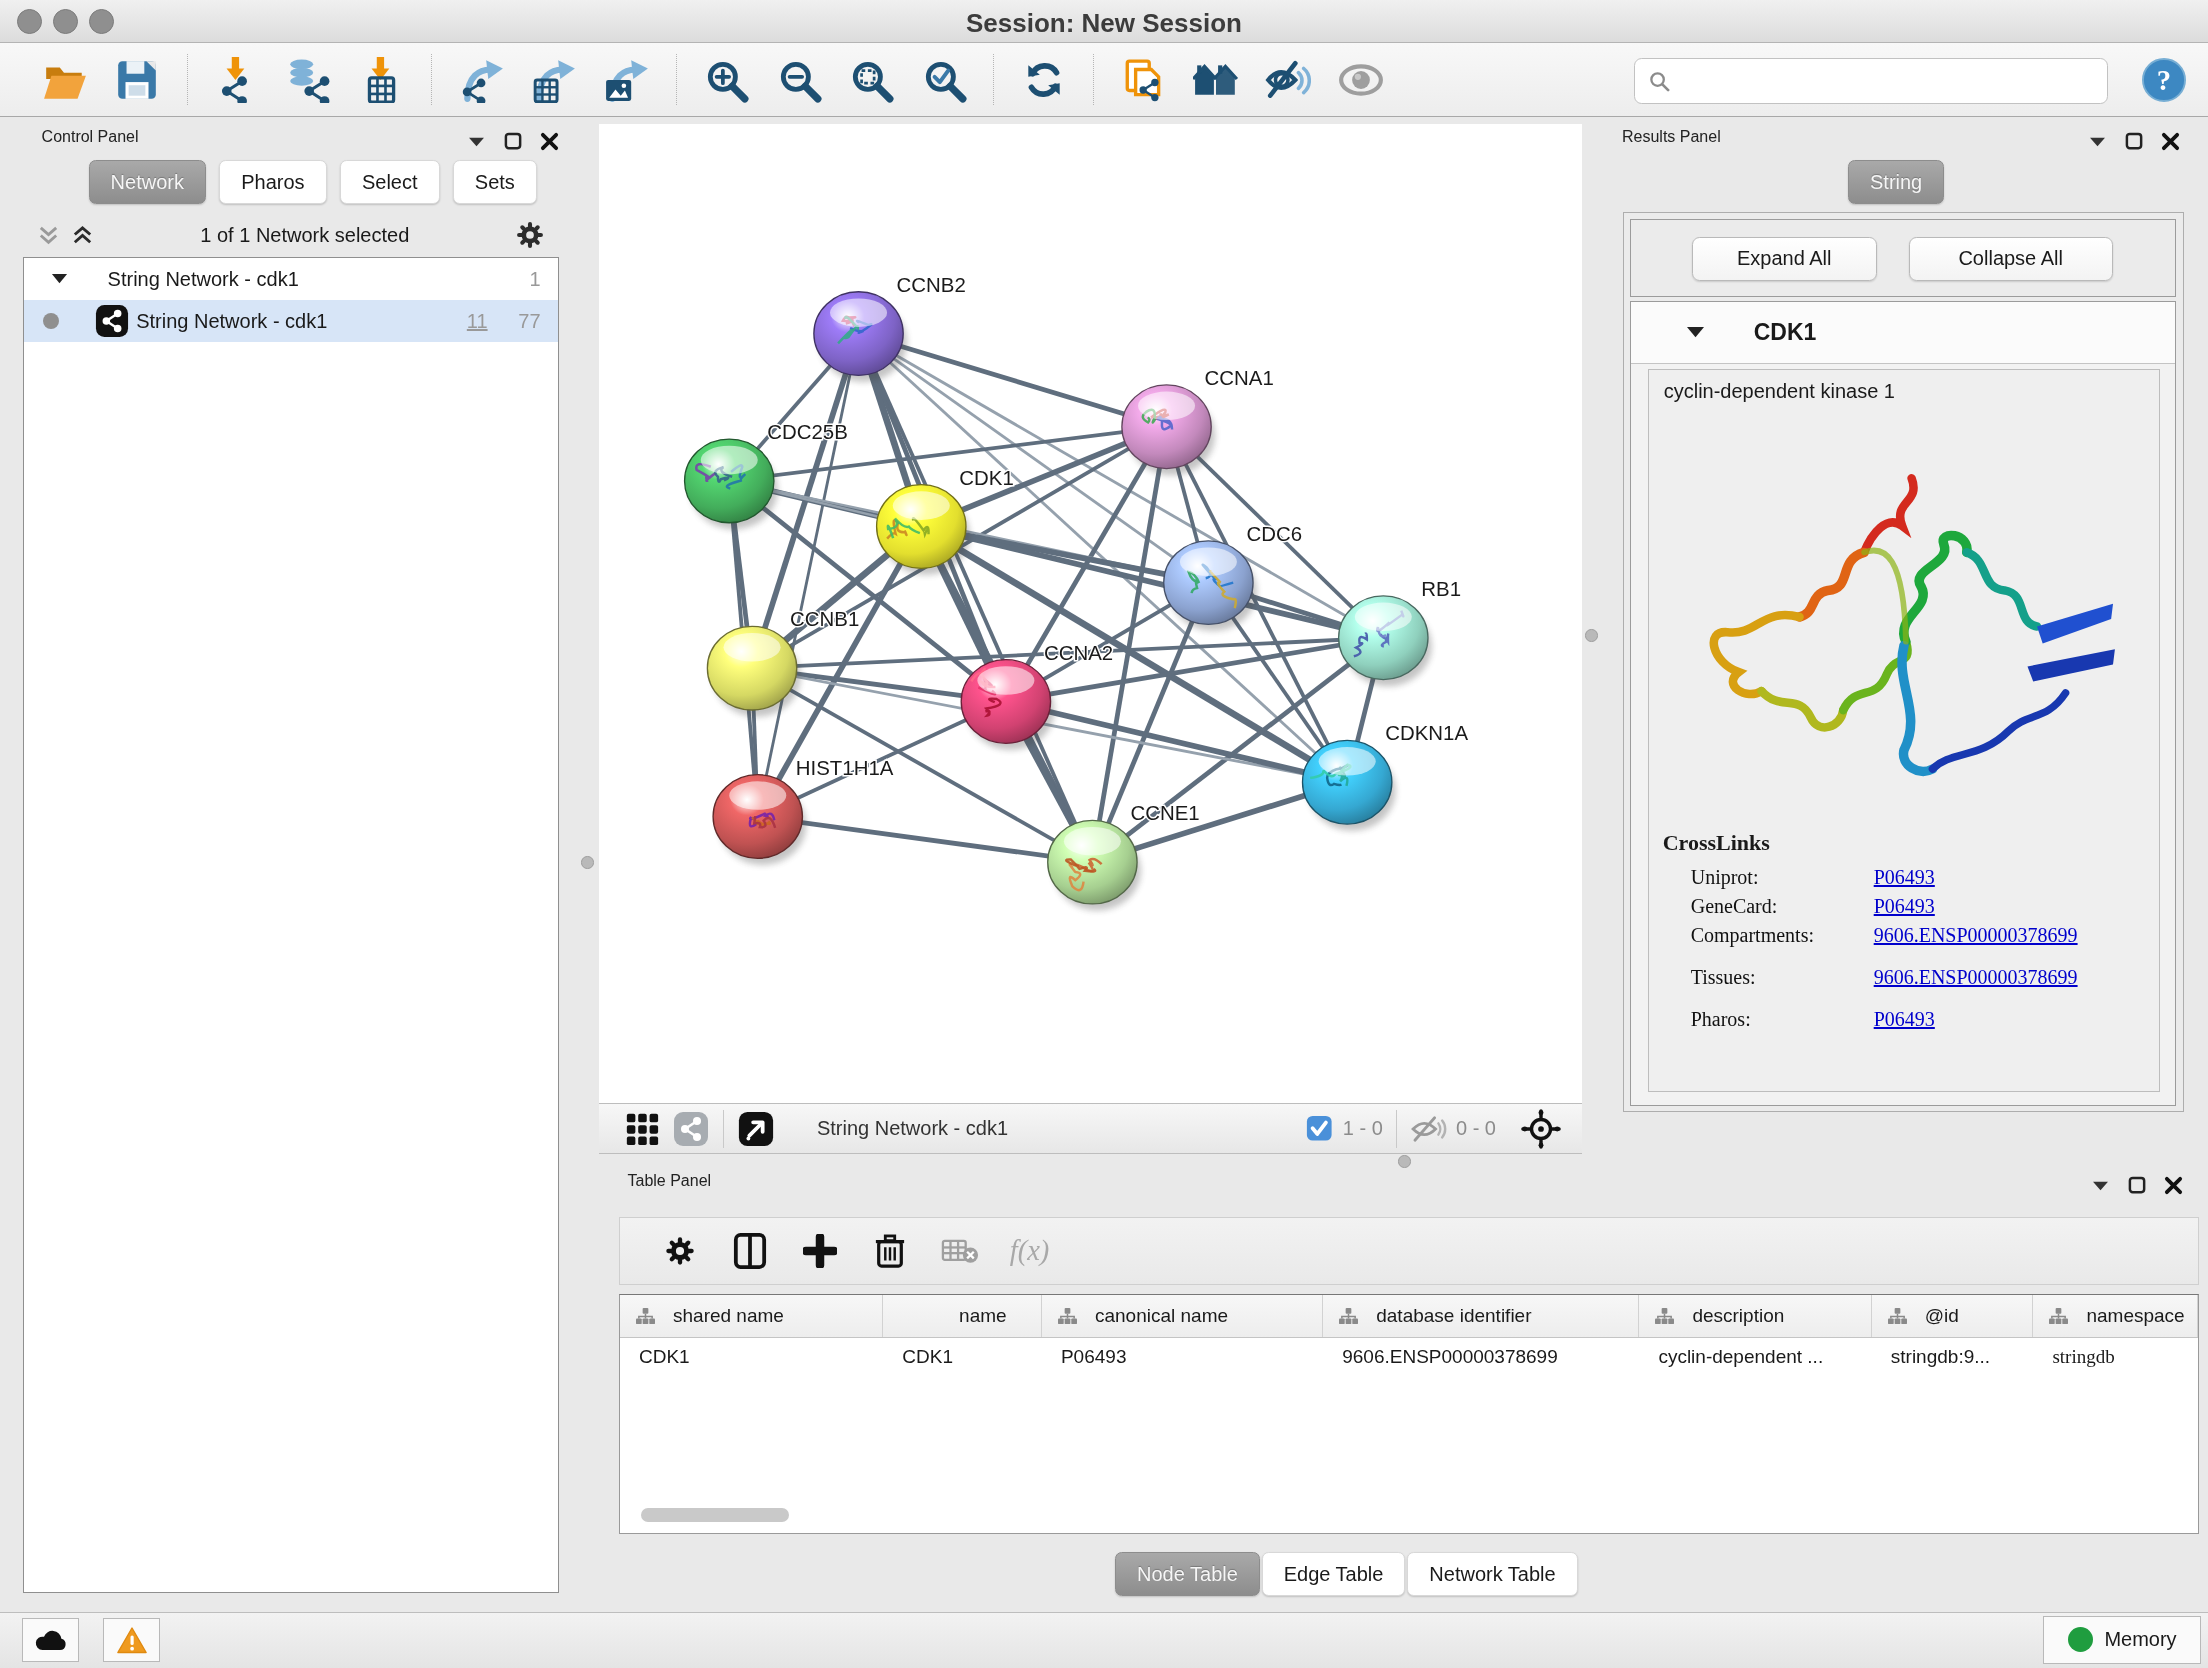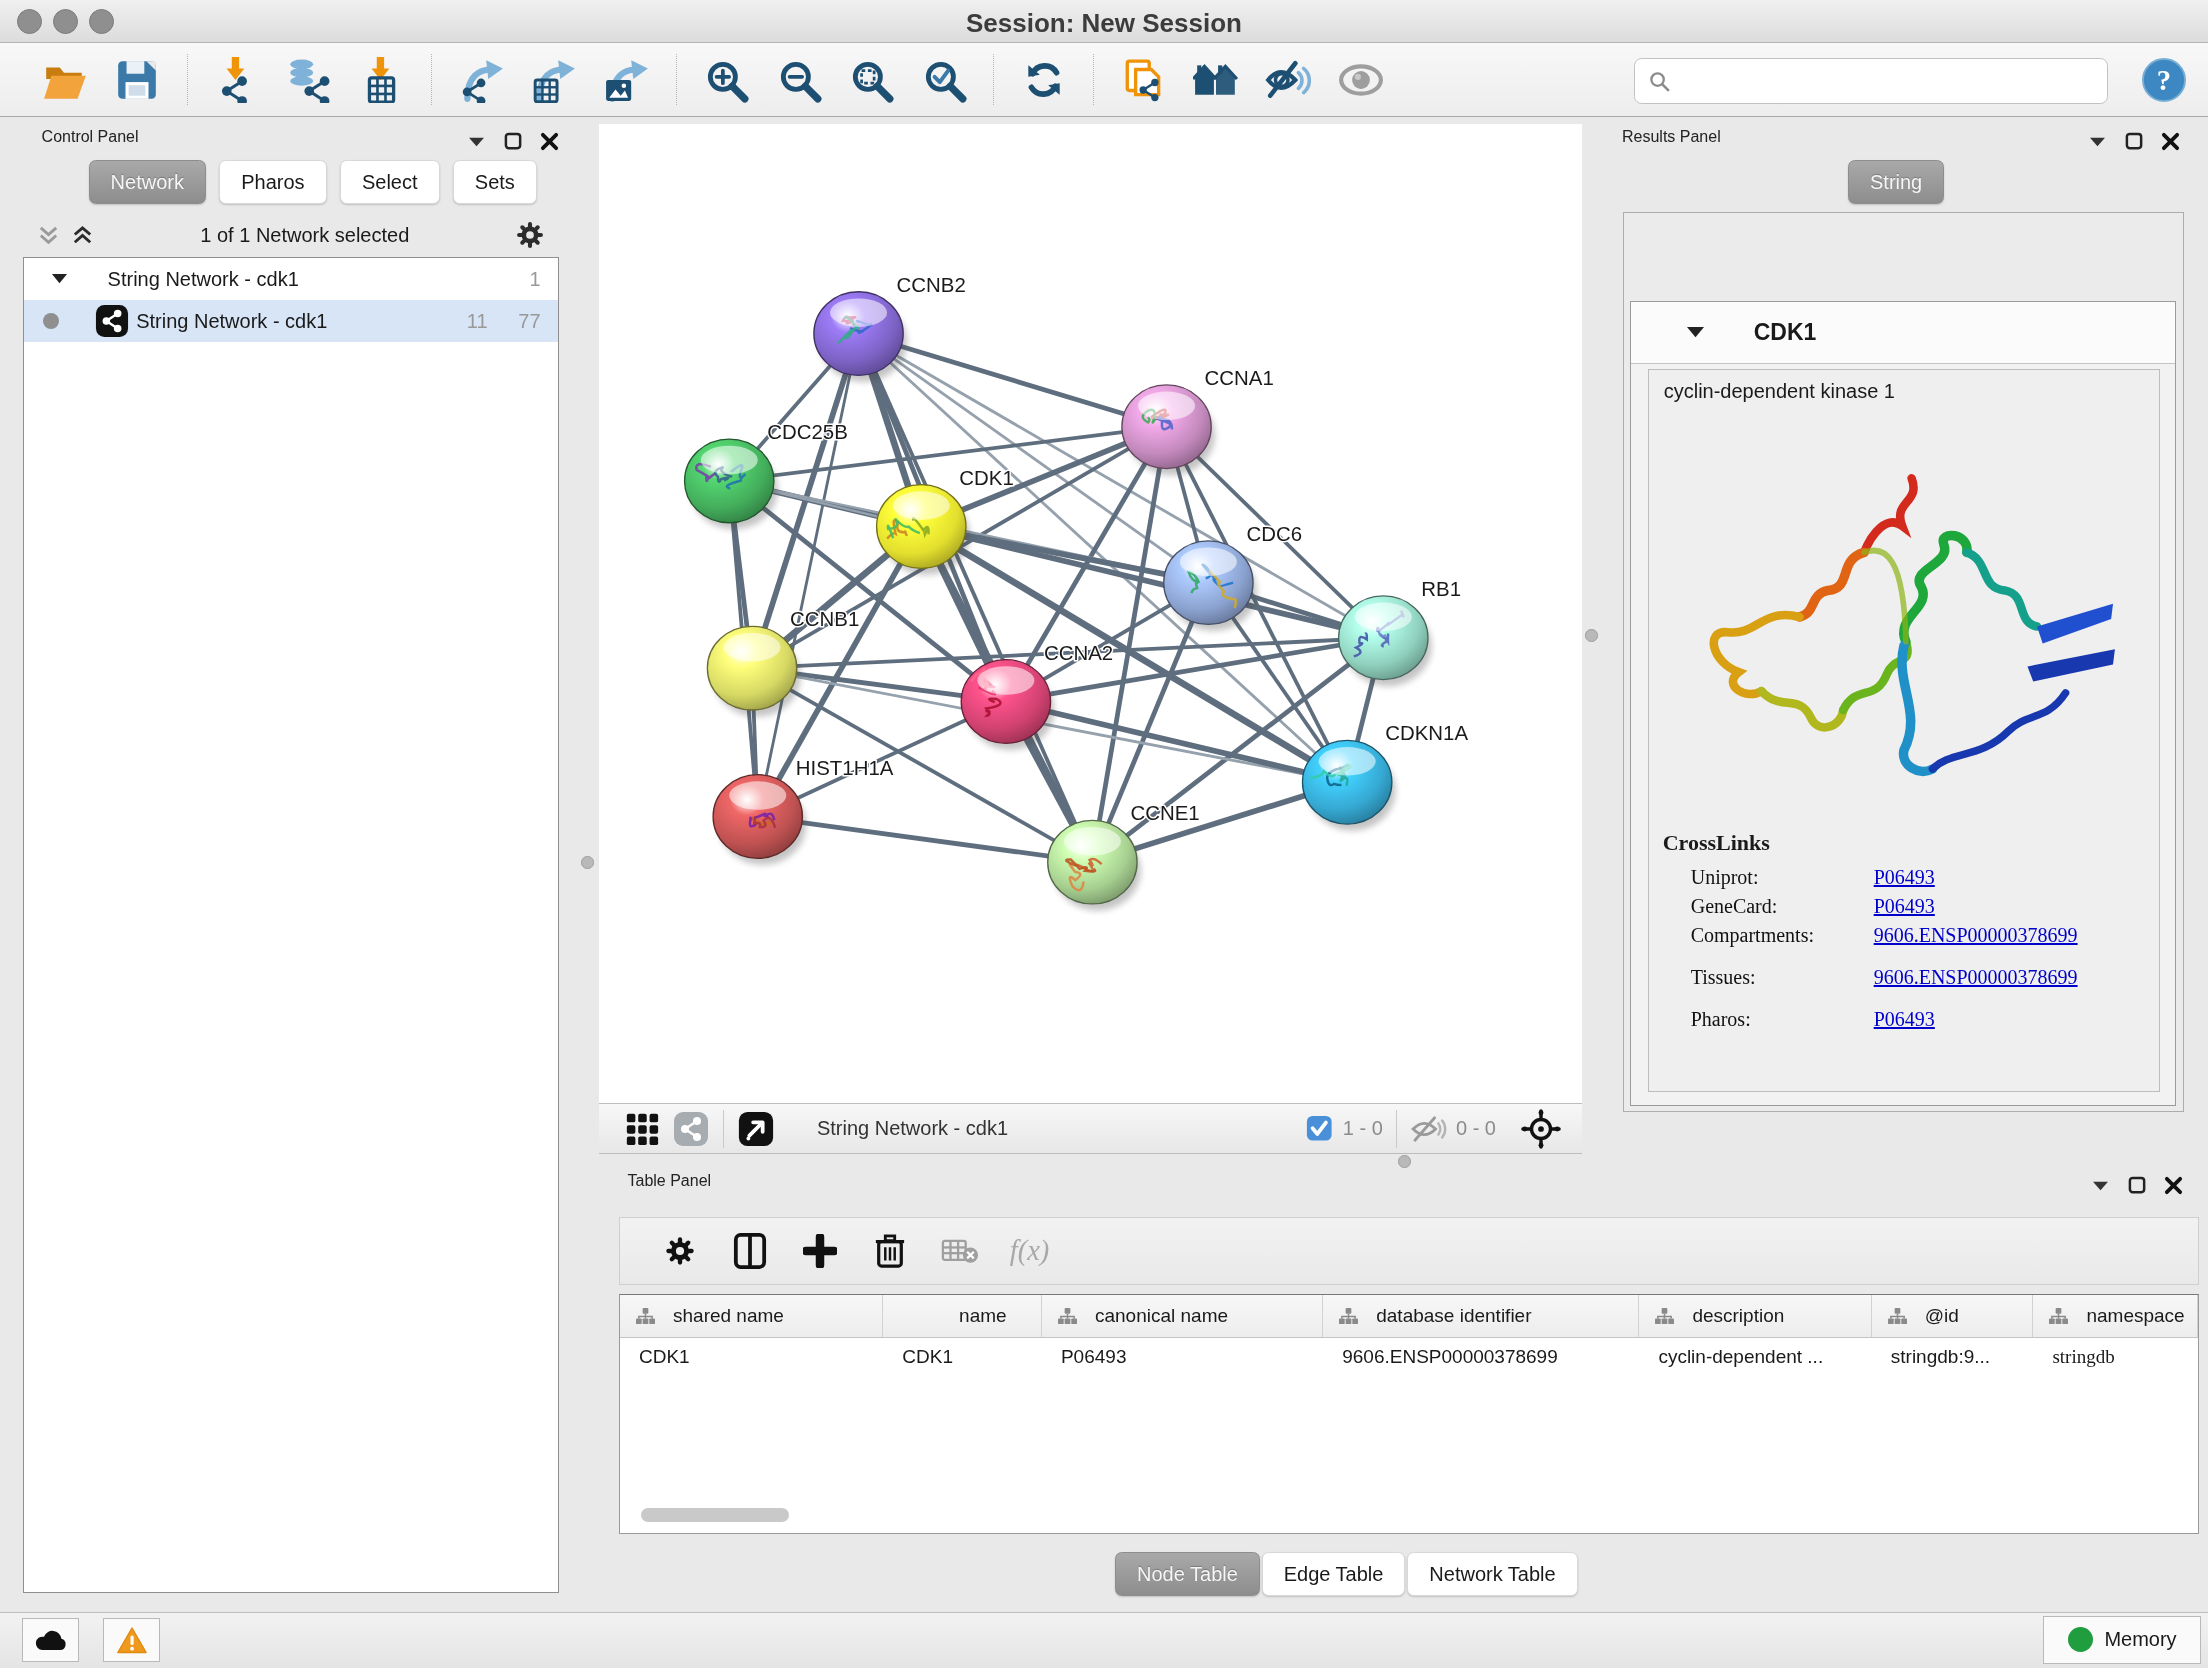--- a/index.html
+++ b/index.html
@@ -742,6 +742,10 @@
     </div>
     <div class="abs tab sel" style="left:263px;top:36px;">String</div>
     <div id="rp-box" class="abs">
+      <div id="rp-expand-box" class="abs">
+        <div class="rbtn abs" style="left:61px;top:17px;width:183px;">Expand All</div>
+        <div class="rbtn abs" style="left:278px;top:17px;width:202px;">Collapse All</div>
+      </div>
       <div id="rp-cdk1-box" class="abs">
         <div class="abs" style="left:0;top:0;width:544px;height:61px;background:#fbfbfb;border-bottom:1px solid #c4c4c4;display:flex;align-items:center;">
           <span style="margin-left:55px;">

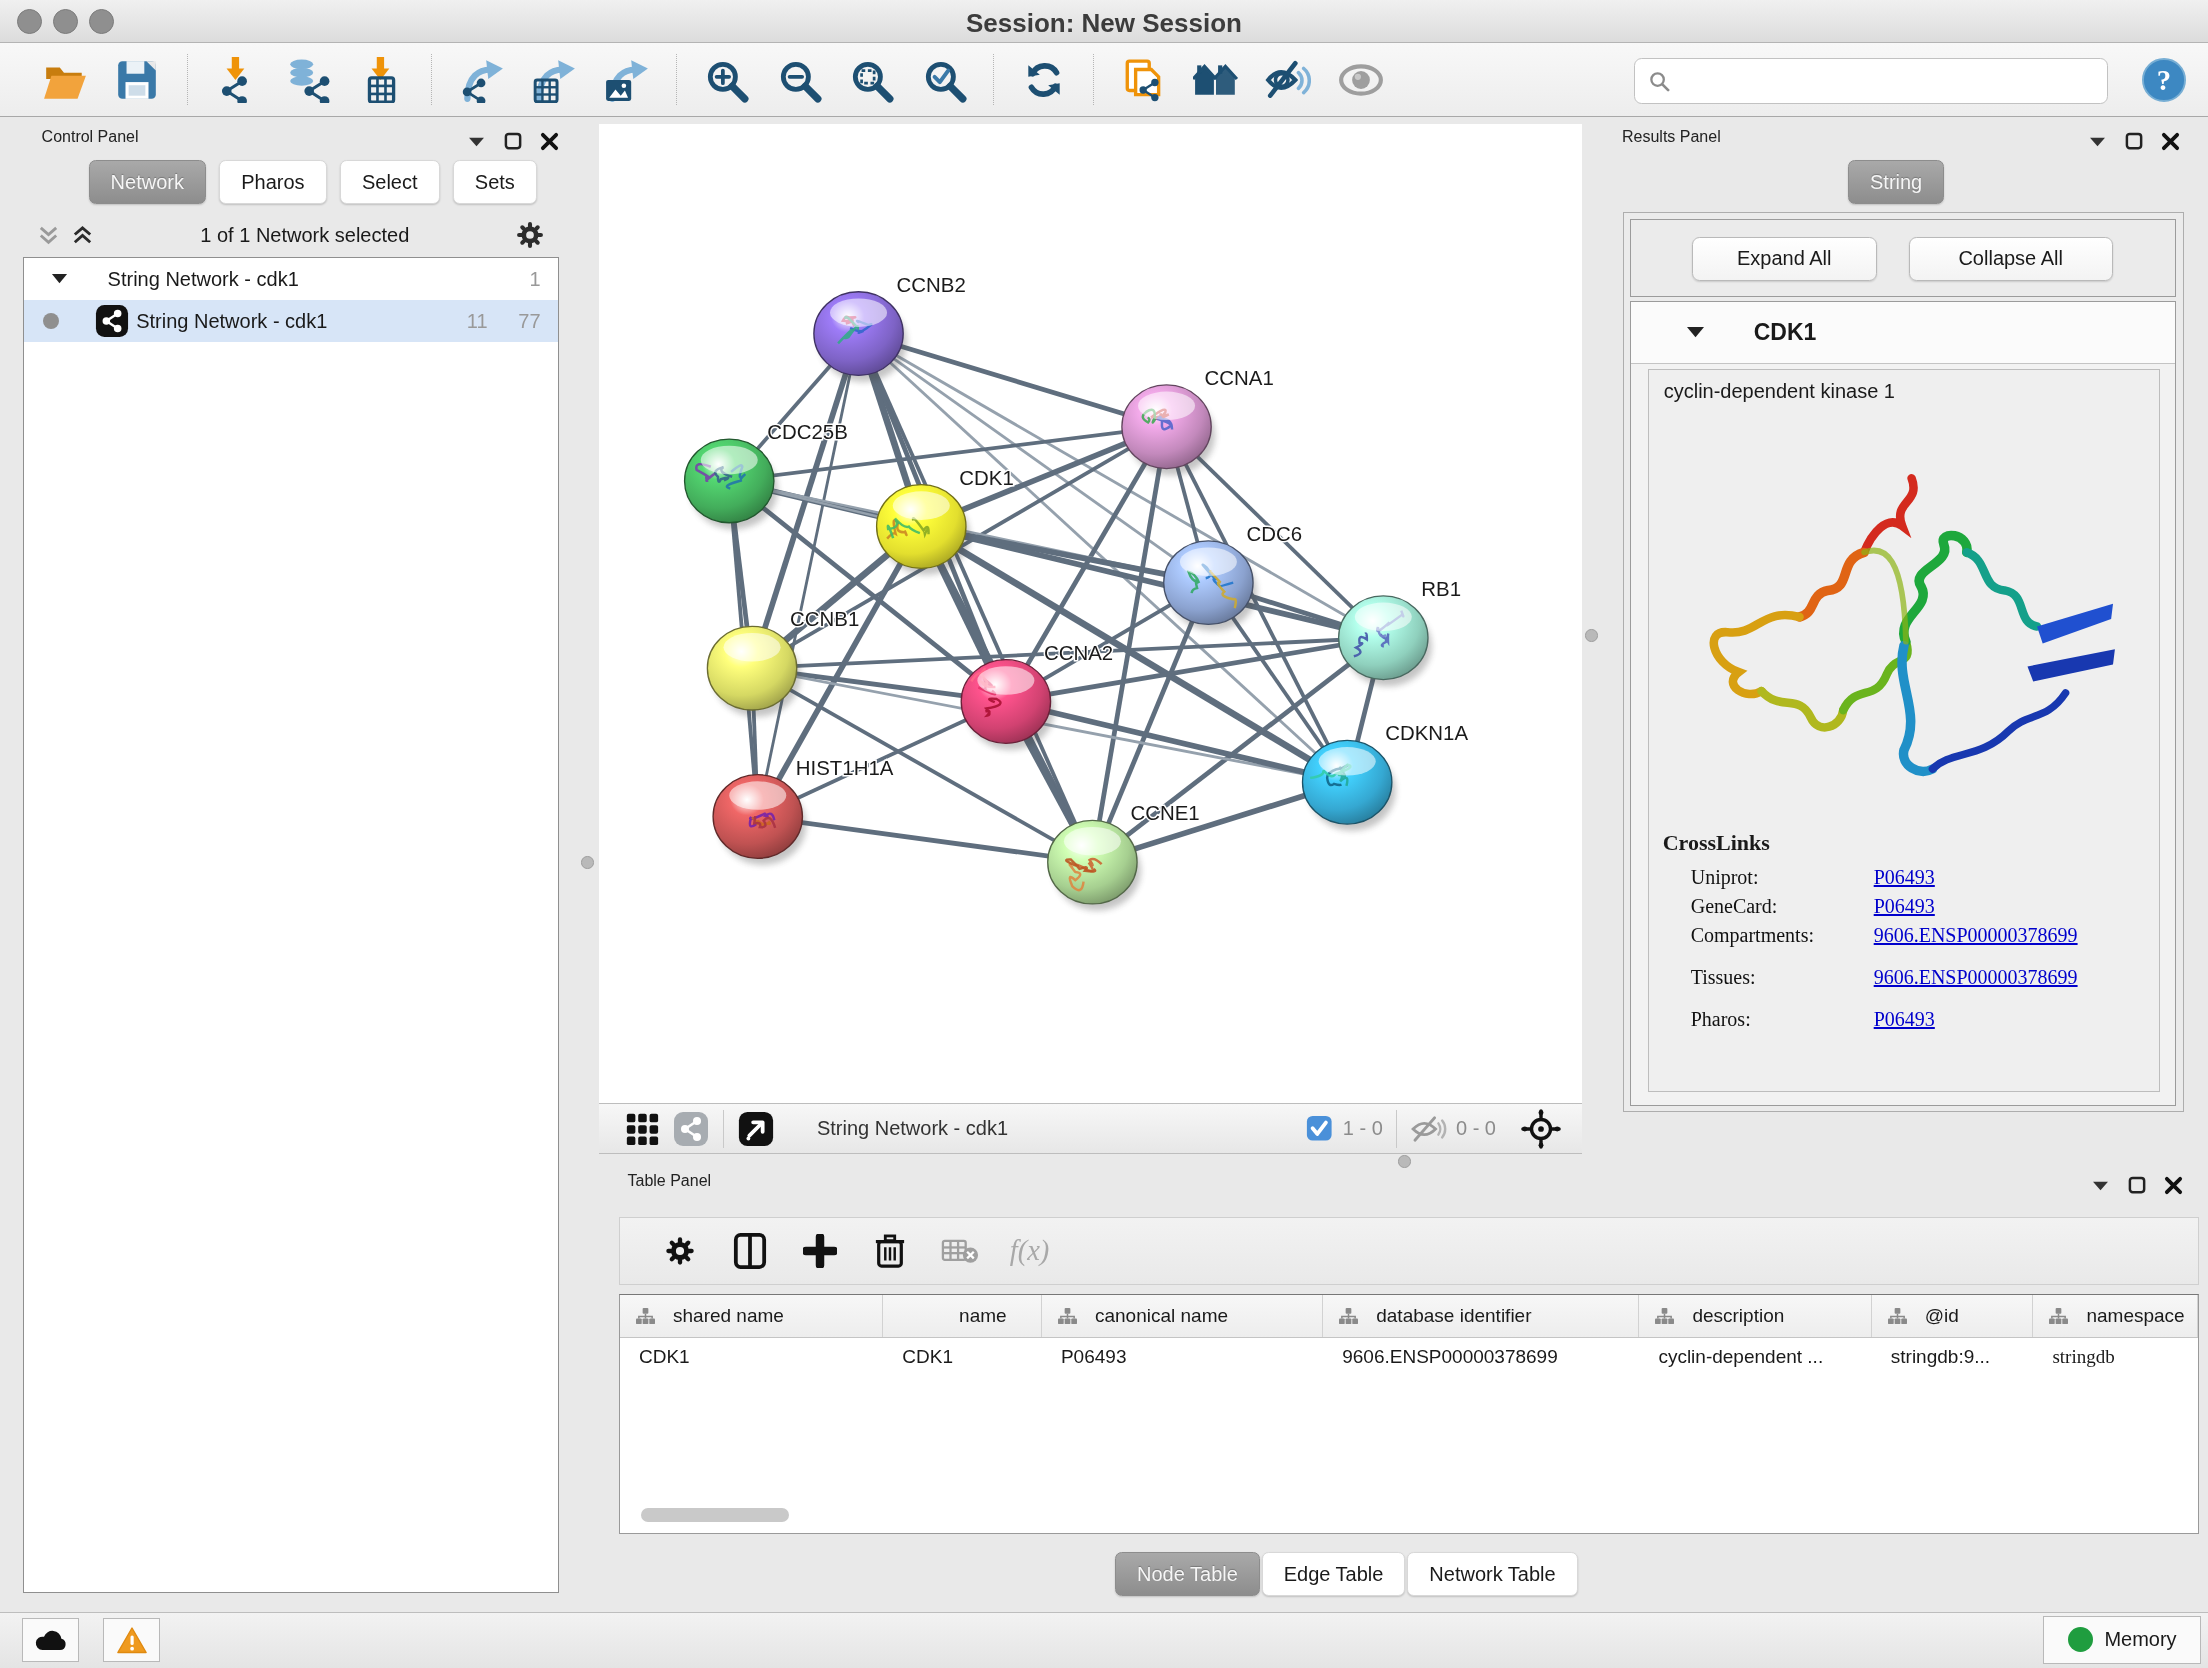--- a/index.html
+++ b/index.html
@@ -371,7 +371,7 @@
             </svg>
         </span>
         <span style="margin-left:7.6px;">String Network - cdk1</span>
-        <span class="cnt" style="position:absolute;right:70px;">11</span>
+        <span class="cnt" style="position:absolute;right:70px;text-decoration:underline;">11</span>
         <span class="cnt" style="position:absolute;right:17px;">77</span>
       </div>
     </div>

